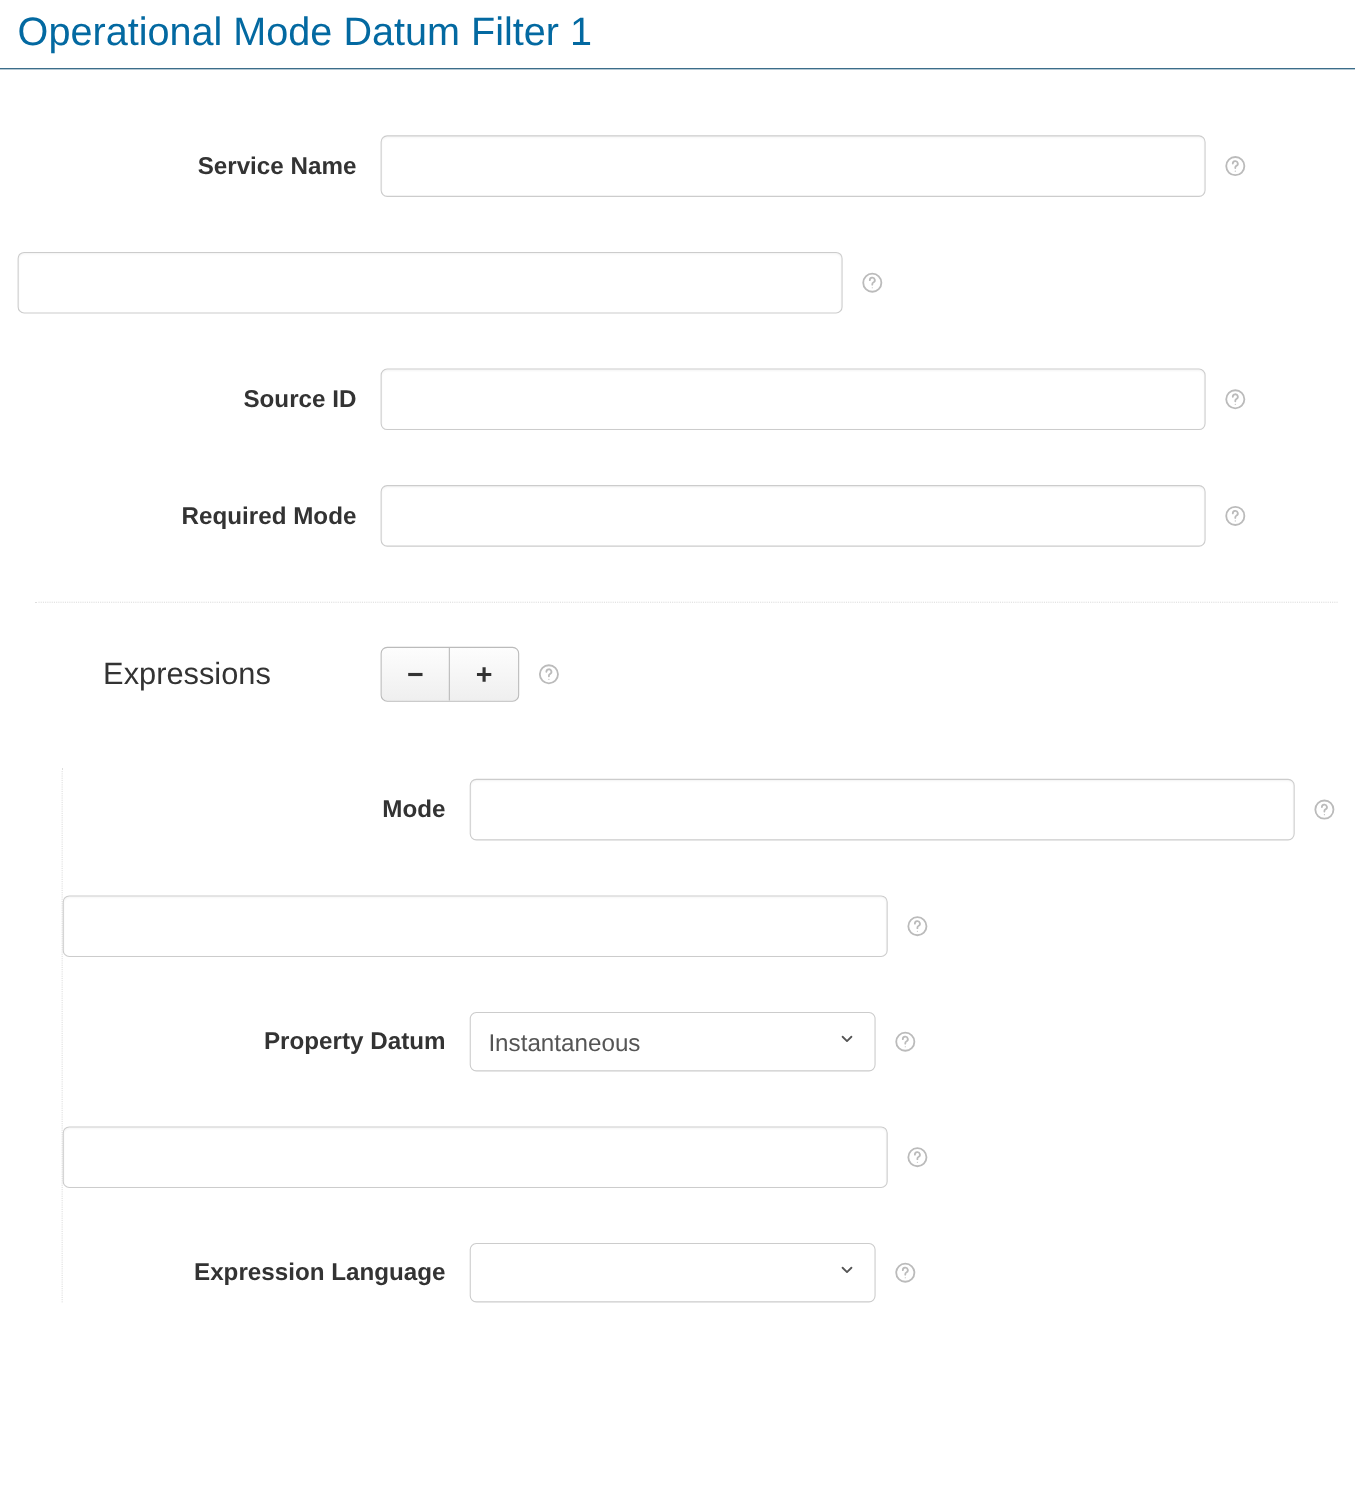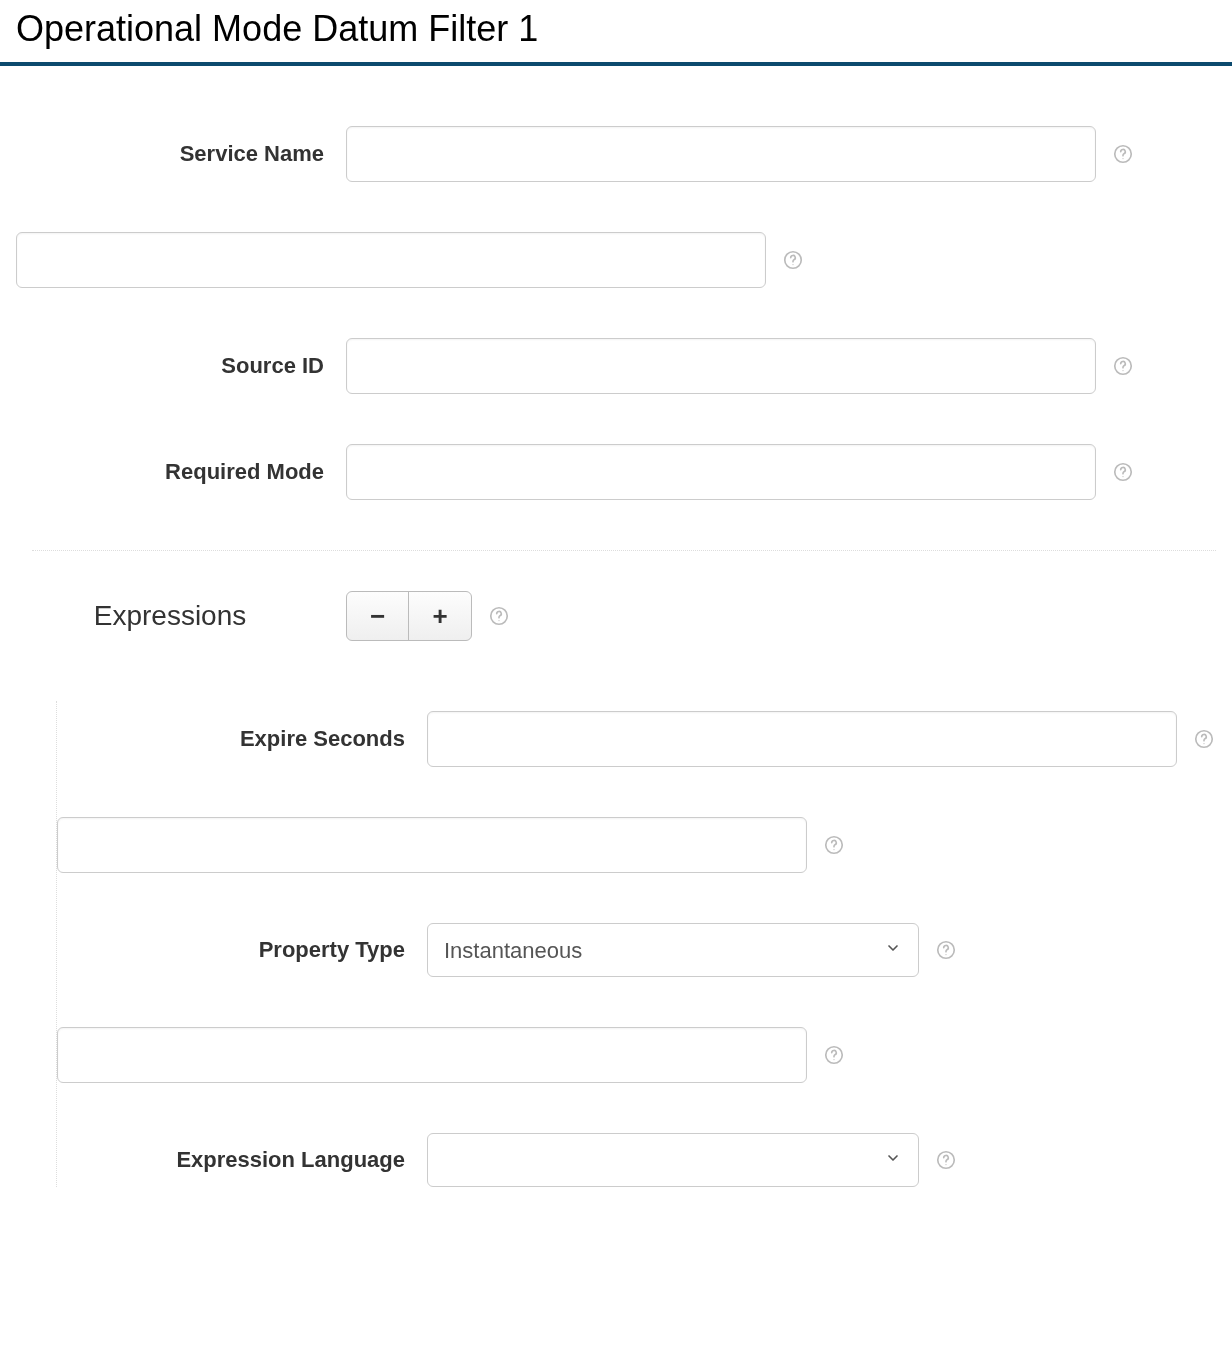--- a/index.html
+++ b/index.html
@@ -17,9 +17,9 @@
     .page-title {
       font-size: 36px;
       font-weight: 400;
-      color: #000000;
+      color: #0369a1;
       padding: 8px 16px 12px 16px;
-      border-bottom: 4px solid #0c4a6e;
+      border-bottom: 1px solid #0c4a6e;
       margin-bottom: 60px;
     }
     .form-container {

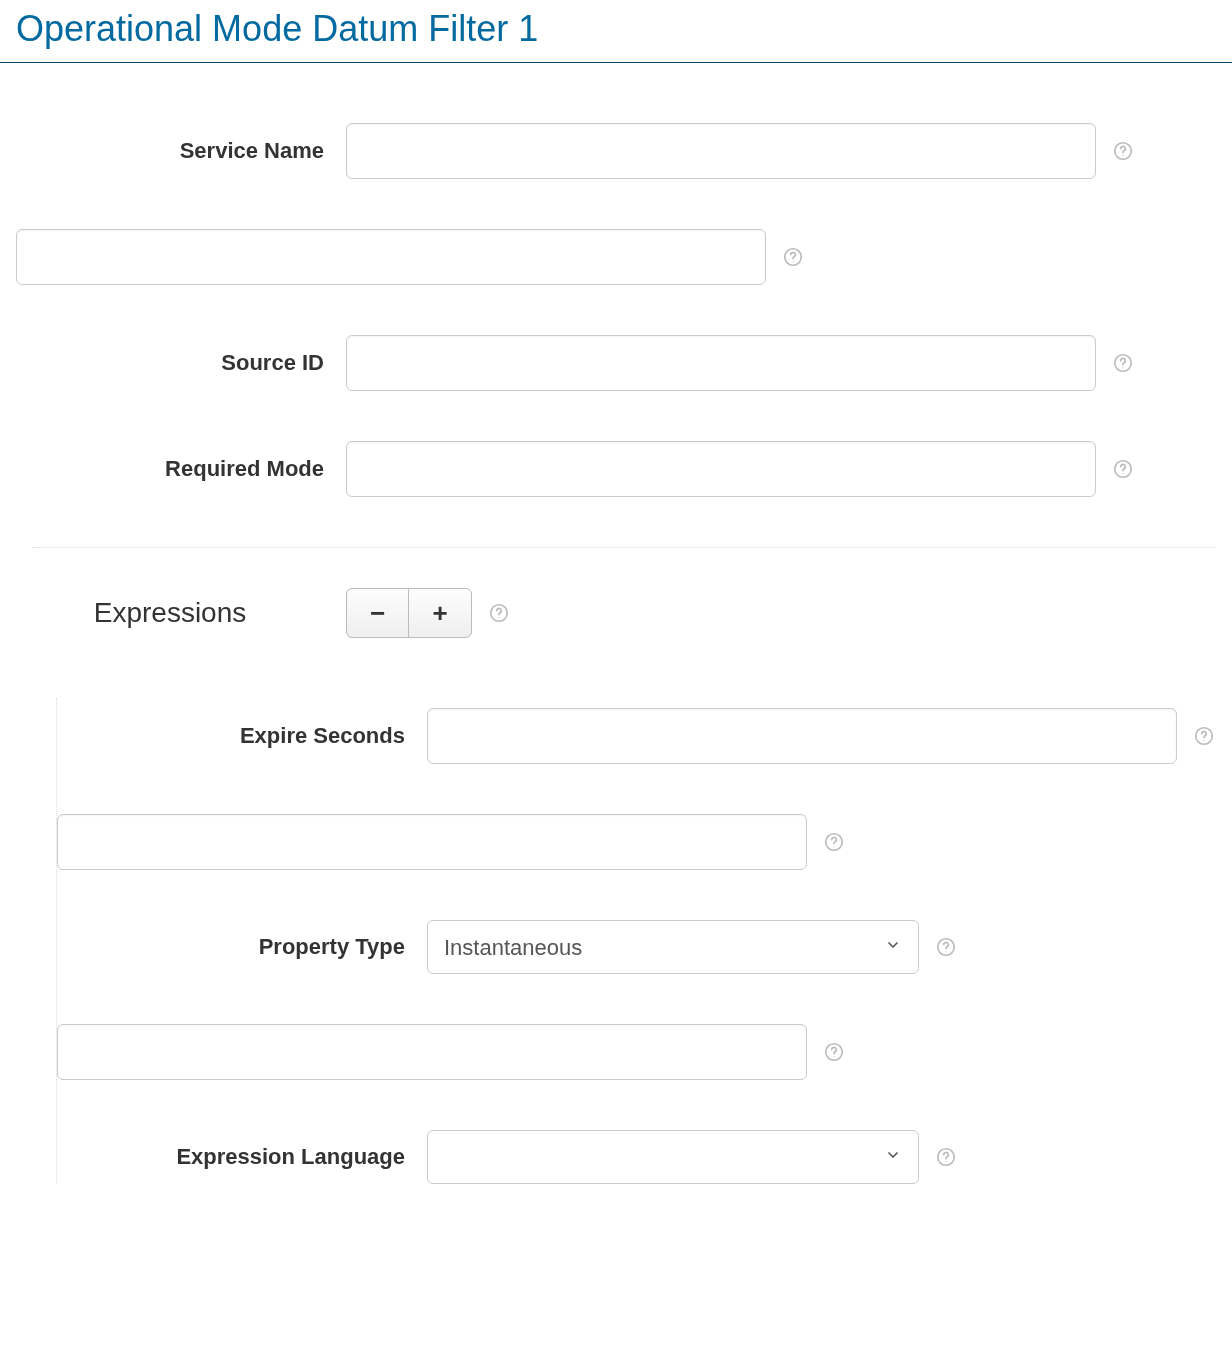--- a/index.html
+++ b/index.html
@@ -225,6 +225,17 @@
 
   <div class="nested-section">
 
+    <div class="form-row">
+      <label class="form-label">Mode</label>
+      <input type="text" class="form-input" value="" style="">
+      <span class="help-icon">
+        <svg viewBox="0 0 24 24" fill="none" stroke="currentColor" stroke-width="1.8">
+          <circle cx="12" cy="12" r="9"></circle>
+          <path d="M9.5 9.5 a2.5 2.5 0 1 1 3.5 2.3 c-0.8 0.4 -1 1 -1 1.7 v0.5" stroke-linecap="round"></path>
+          <circle cx="12" cy="17" r="0.6" fill="currentColor" stroke="none"></circle>
+        </svg>
+      </span>
+    </div>
 
     <div class="form-row">
       <label class="form-label">Expire Seconds</label>

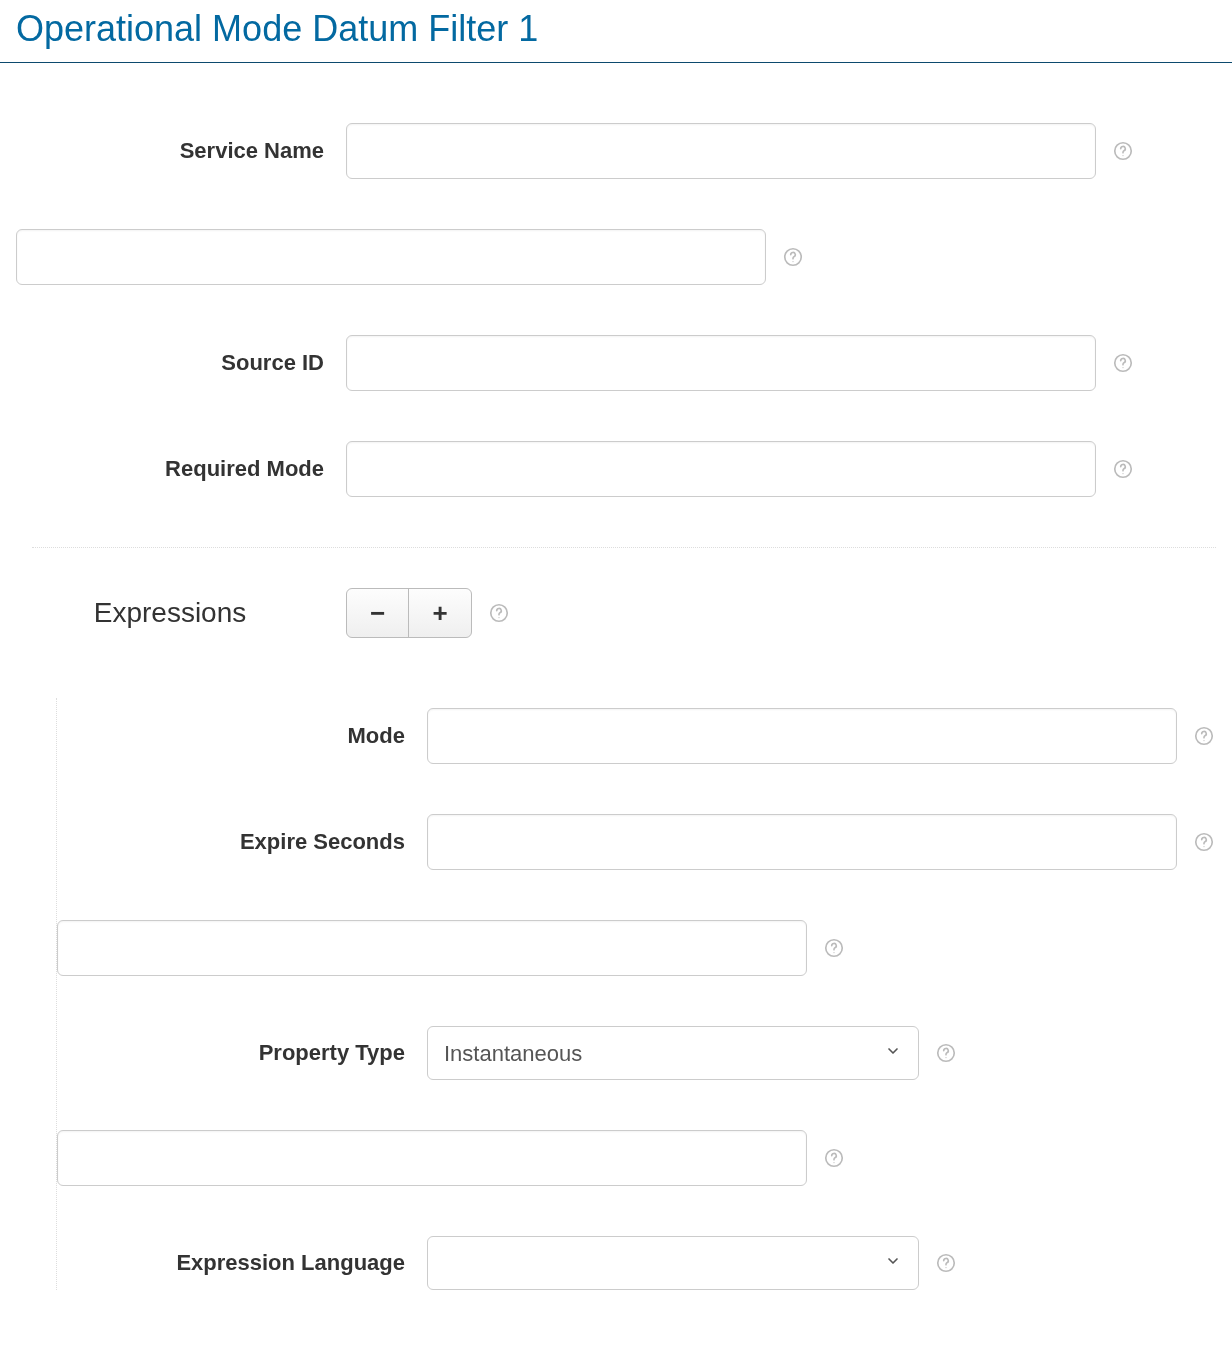--- a/index.html
+++ b/index.html
@@ -237,17 +237,6 @@
       </span>
     </div>
 
-    <div class="form-row">
-      <label class="form-label">Expire Seconds</label>
-      <input type="text" class="form-input" value="" style="">
-      <span class="help-icon">
-        <svg viewBox="0 0 24 24" fill="none" stroke="currentColor" stroke-width="1.8">
-          <circle cx="12" cy="12" r="9"></circle>
-          <path d="M9.5 9.5 a2.5 2.5 0 1 1 3.5 2.3 c-0.8 0.4 -1 1 -1 1.7 v0.5" stroke-linecap="round"></path>
-          <circle cx="12" cy="17" r="0.6" fill="currentColor" stroke="none"></circle>
-        </svg>
-      </span>
-    </div>
 
     <div class="form-row">
       <input type="text" class="form-input" value="" style="">

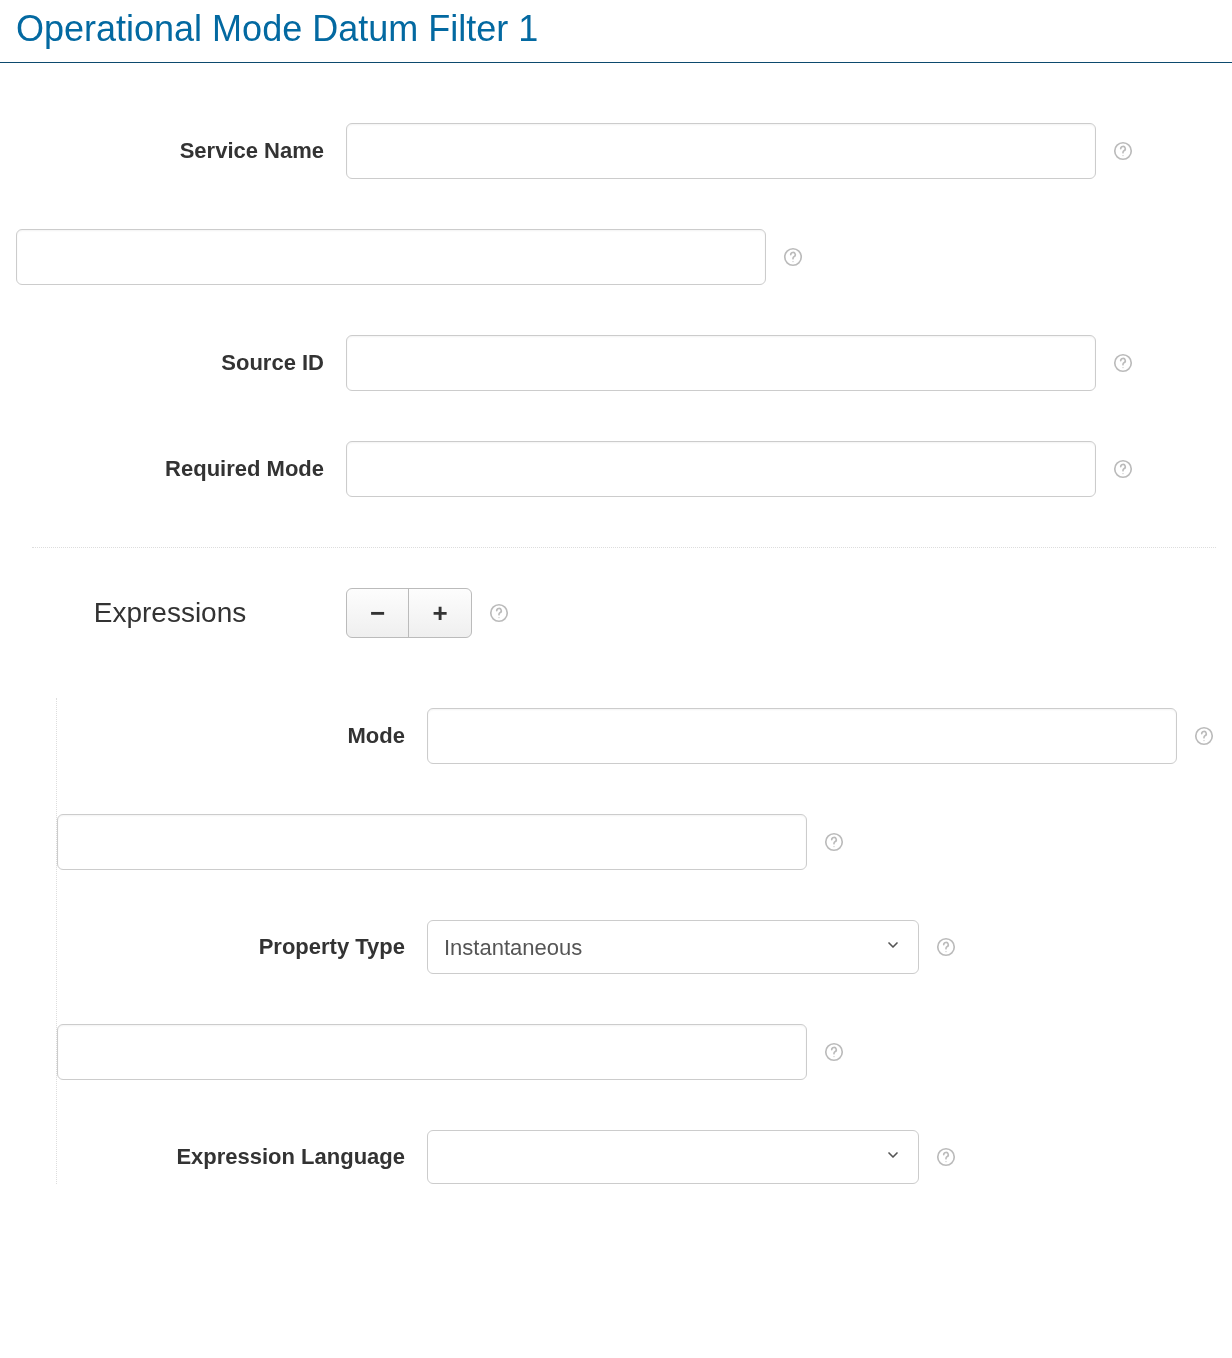--- a/index.html
+++ b/index.html
@@ -250,7 +250,7 @@
     </div>
 
     <div class="form-row">
-      <label class="form-label">Property Type</label>
+      <label class="form-label">Property Datum</label>
       <div class="select-wrapper">
         <select class="form-select">
           <option>Instantaneous</option>

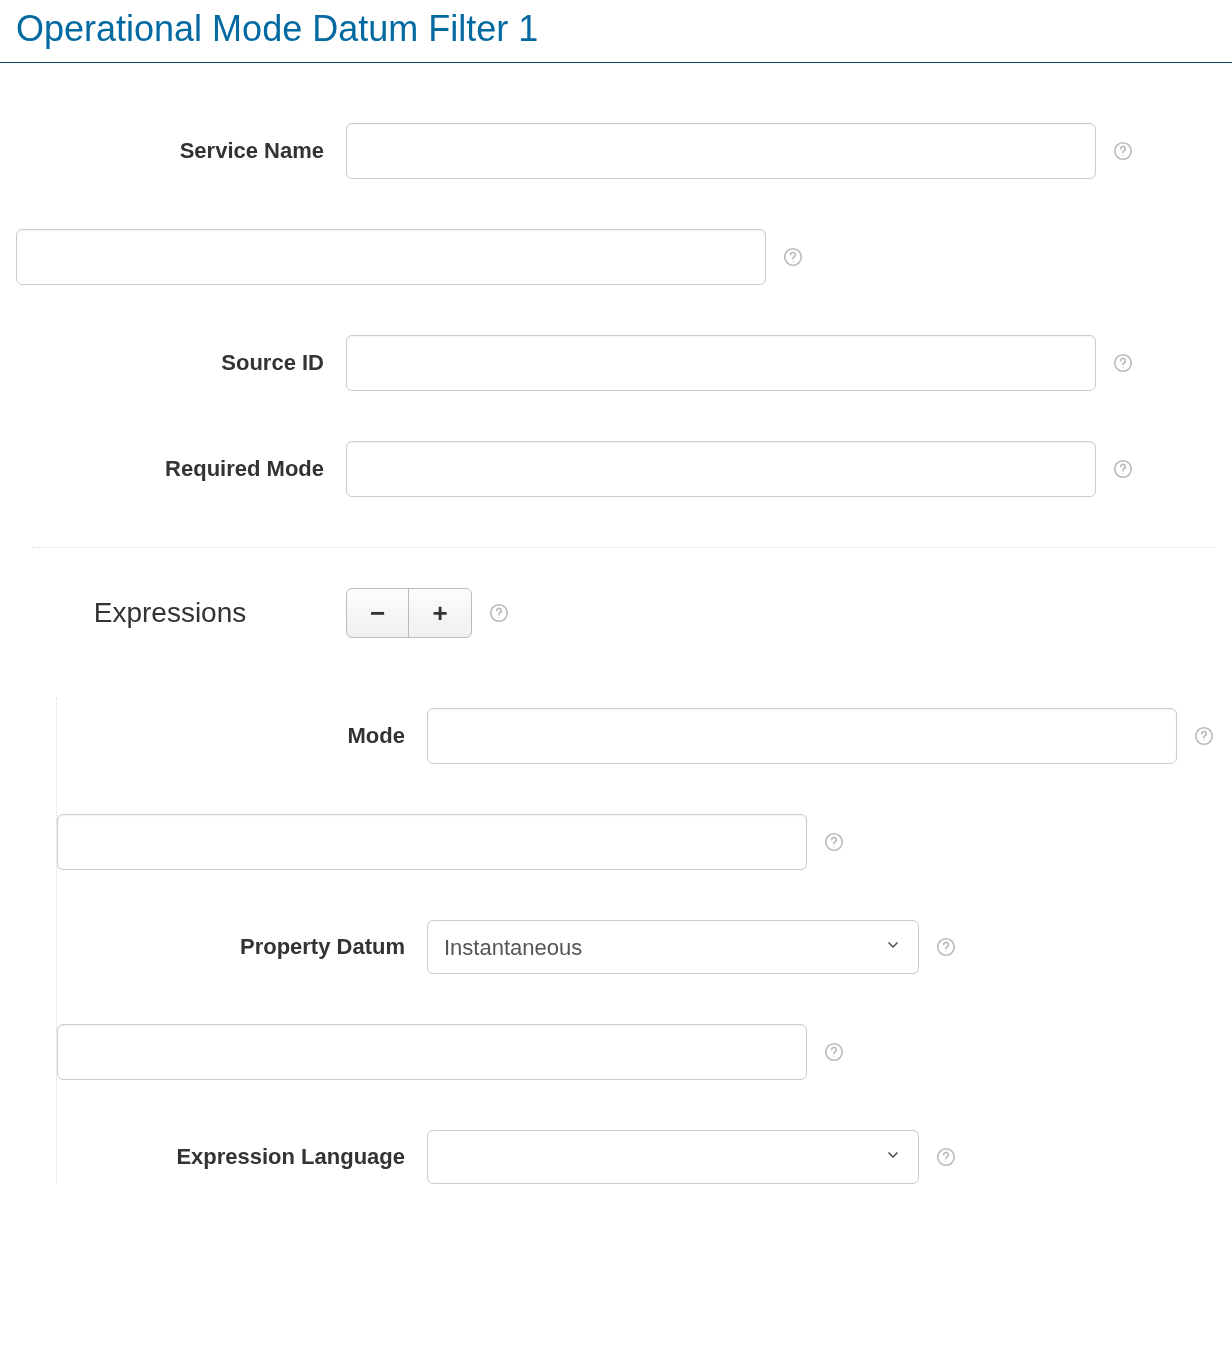--- a/index.html
+++ b/index.html
@@ -120,7 +120,7 @@
     }
     .form-select {
       height: 54px;
-      width: 492px;
+      width: 369px;
       border: 1px solid #ccc;
       border-radius: 6px;
       font-size: 22px;

